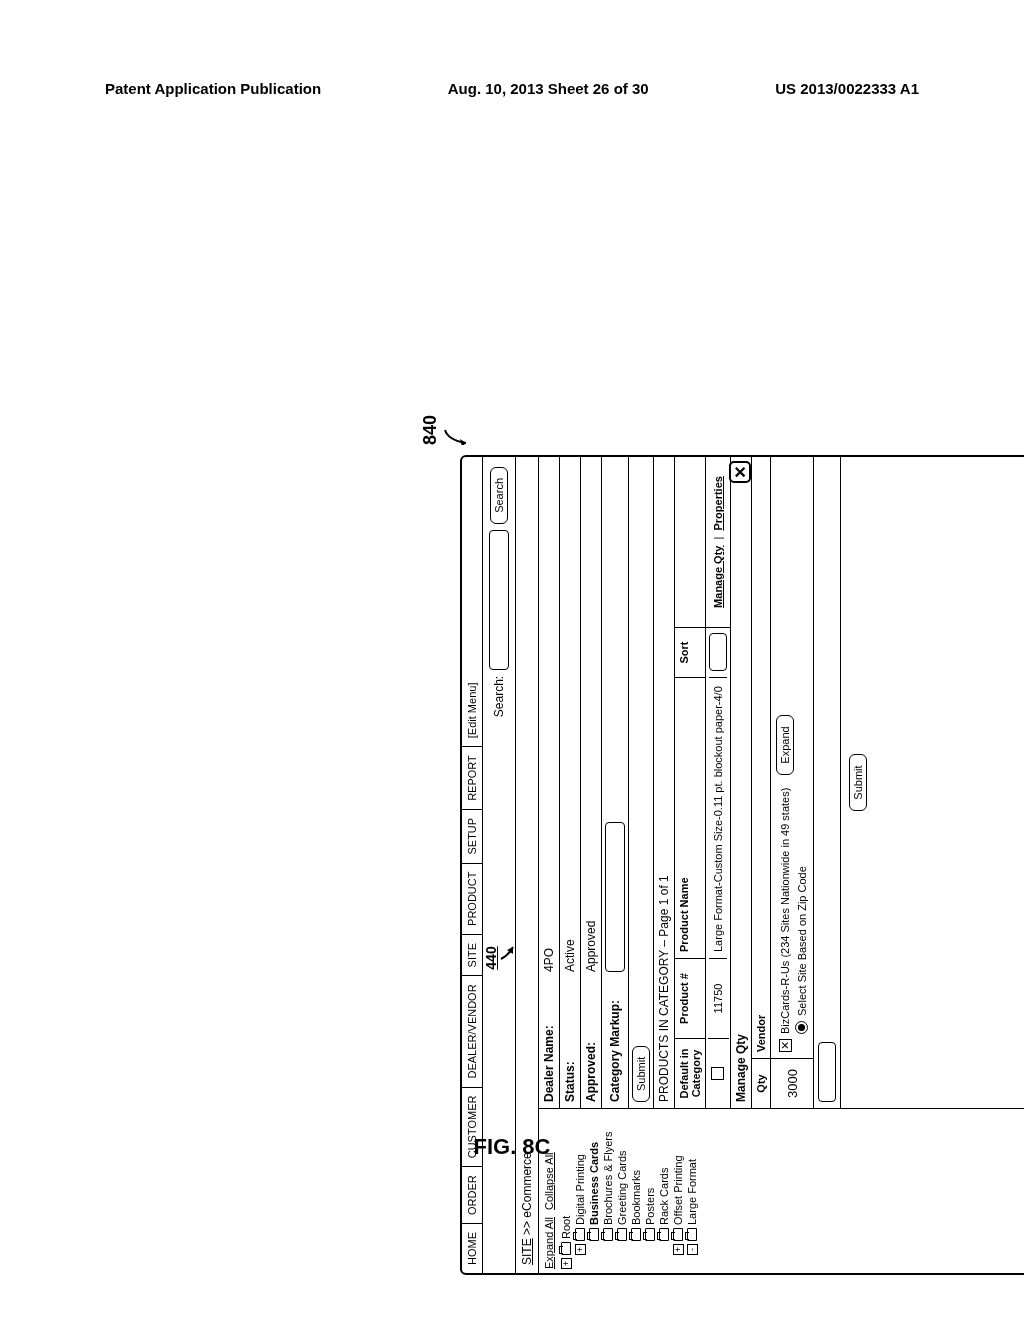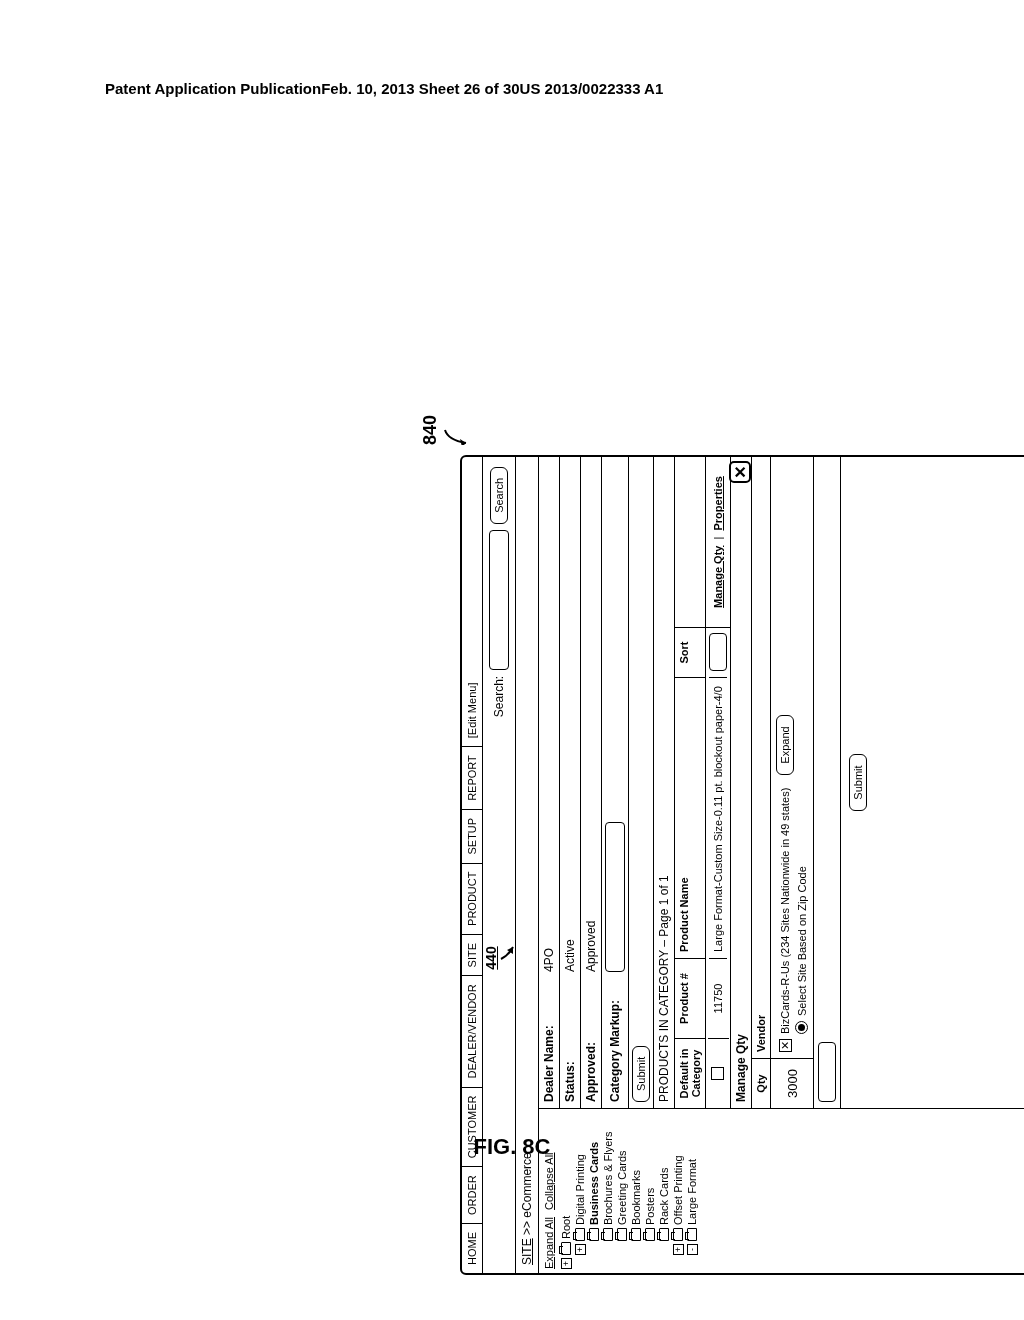--- a/index.html
+++ b/index.html
@@ -18,6 +18,7 @@
     width: 100%;
     padding: 0 105px;
     display: flex;
+    justify-content: space-between;
     font-size: 15px;
     font-weight: bold;
   }

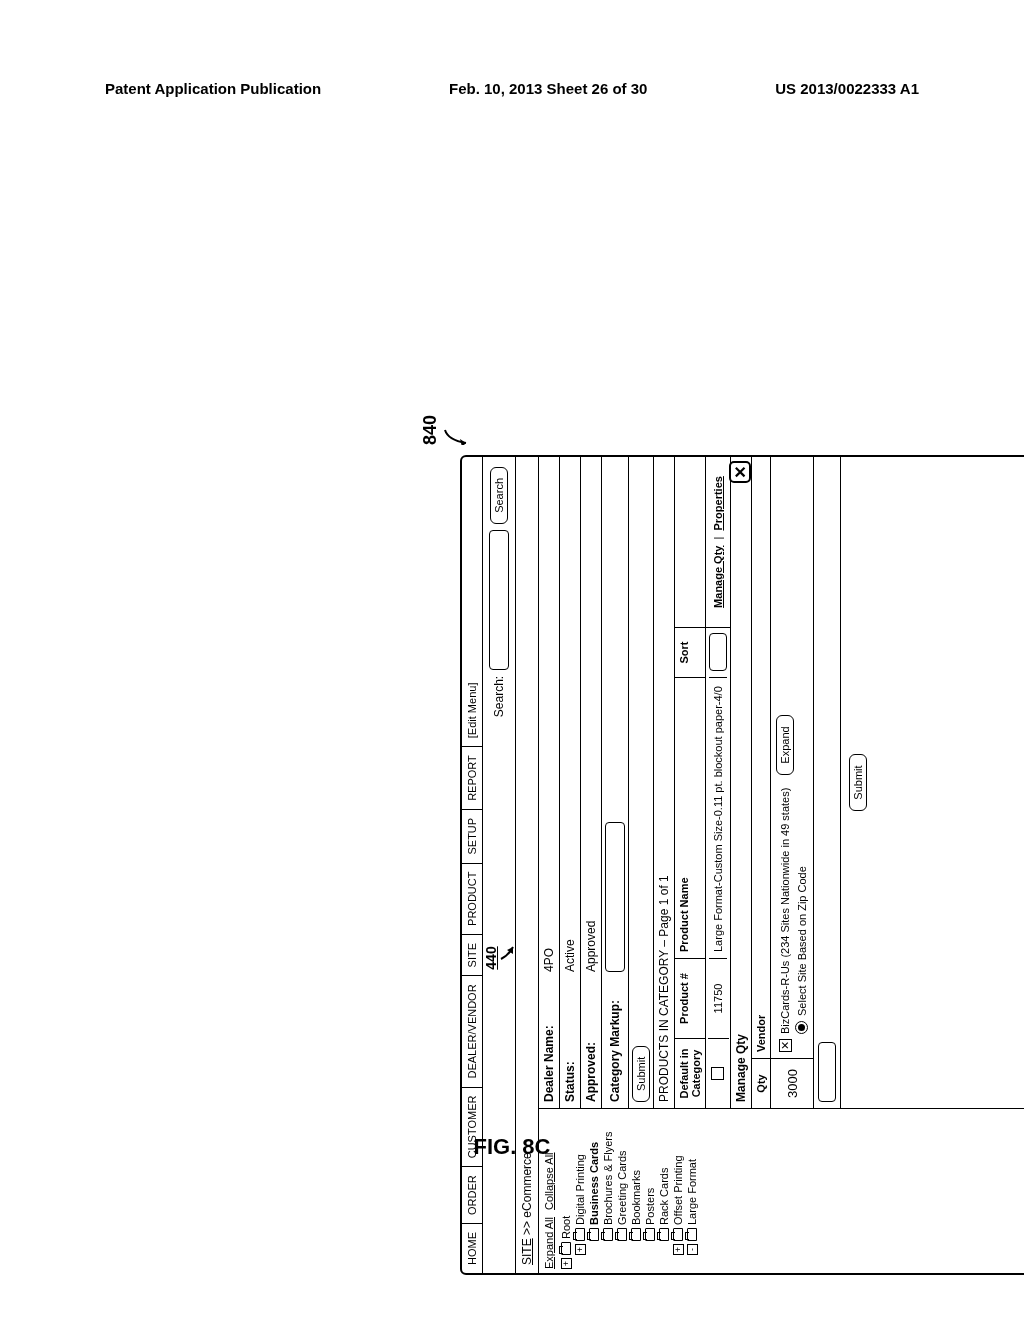--- a/index.html
+++ b/index.html
@@ -311,7 +311,7 @@
 
 <div class="page-header">
   <span>Patent Application Publication</span>
-  <span>Feb. 10, 2013  Sheet 26 of 30</span>
+  <span>Aug. 10, 2013  Sheet 26 of 30</span>
   <span>US 2013/0022333 A1</span>
 </div>
 

